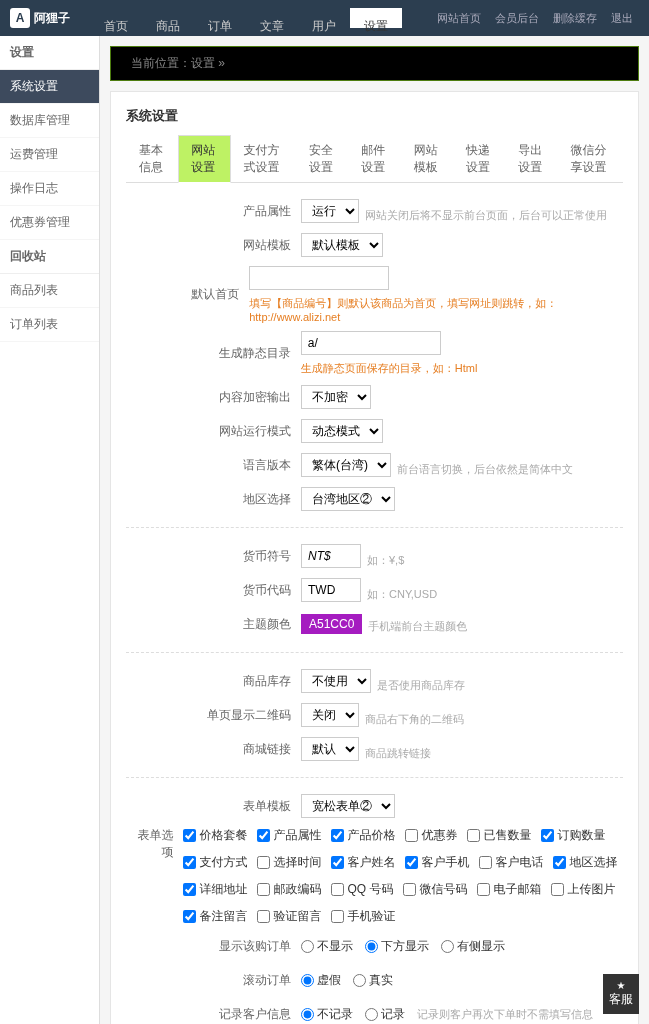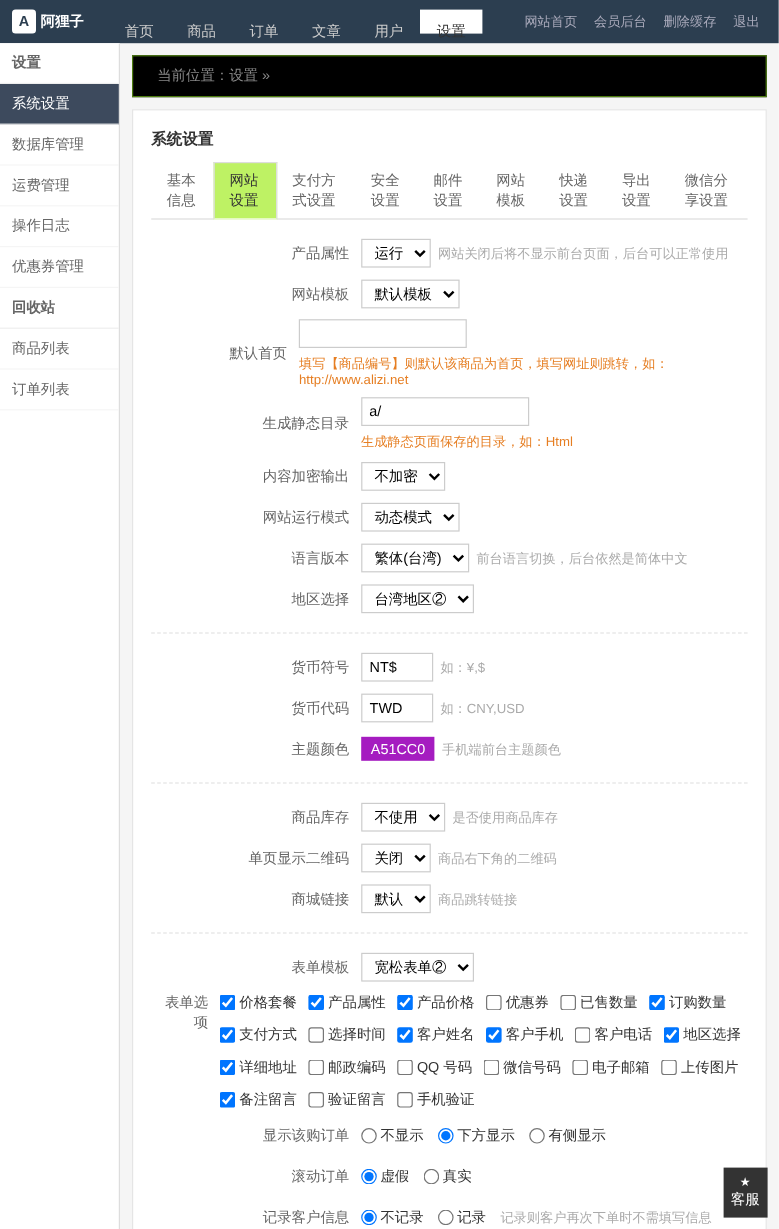--- a/index.html
+++ b/index.html
@@ -26,7 +26,7 @@
 .tab.active{border:1px solid #ddd;border-bottom:1px solid #fff;background:#bef264;color:#333}
 .frow{display:flex;align-items:center;margin-bottom:8px;min-height:26px}
 .flabel{width:175px;text-align:right;padding-right:10px;color:#666}
-.fctrl{display:flex;align-items:center;gap:6px;flex-wrap:wrap}
+.fctrl{display:flex;align-items:flex-end;gap:6px;flex-wrap:wrap}
 select,input[type=text]{border:1px solid #ccc;padding:3px 6px;height:24px;background:#fff}
 .hint{color:#aaa;font-size:11px}
 .hint-orange{color:#e67e22;font-size:11px}

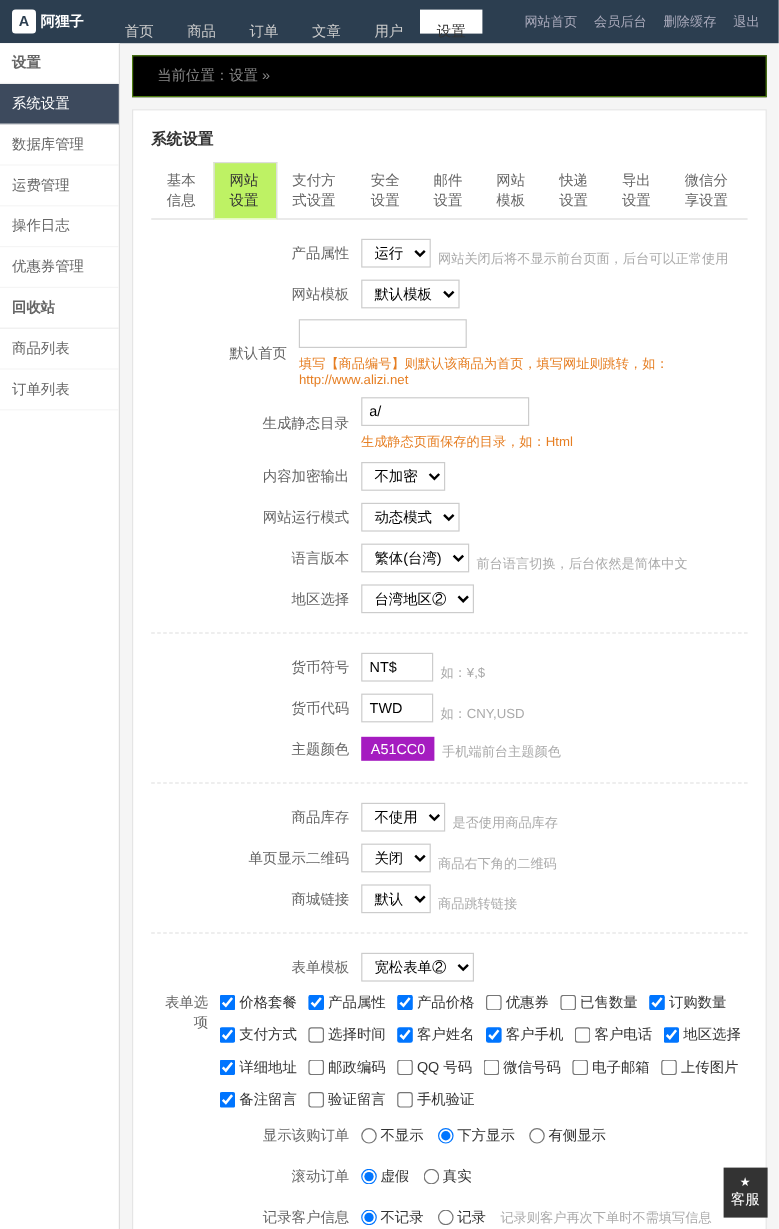--- a/index.html
+++ b/index.html
@@ -152,7 +152,7 @@
       <div class="frow">
           <div class="flabel">货币符号</div>
           <div class="fctrl">
-            <input type="text" style="width: 60px;" value="NT$">
+            <input type="text" style="width: 60px; font-style: italic;" value="NT$">
             <span class="hint">如：¥,$</span>
           </div>
         </div>

